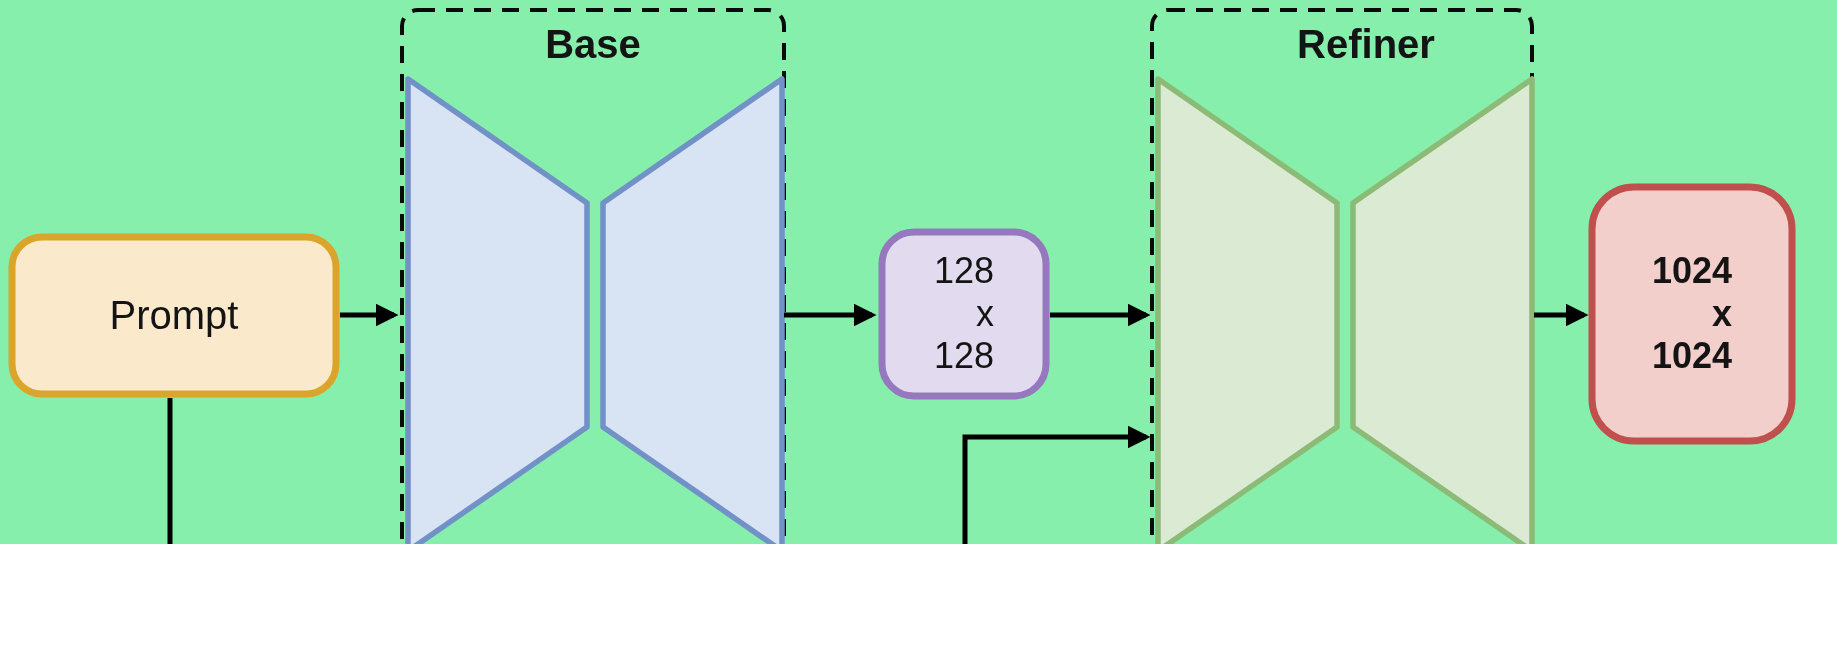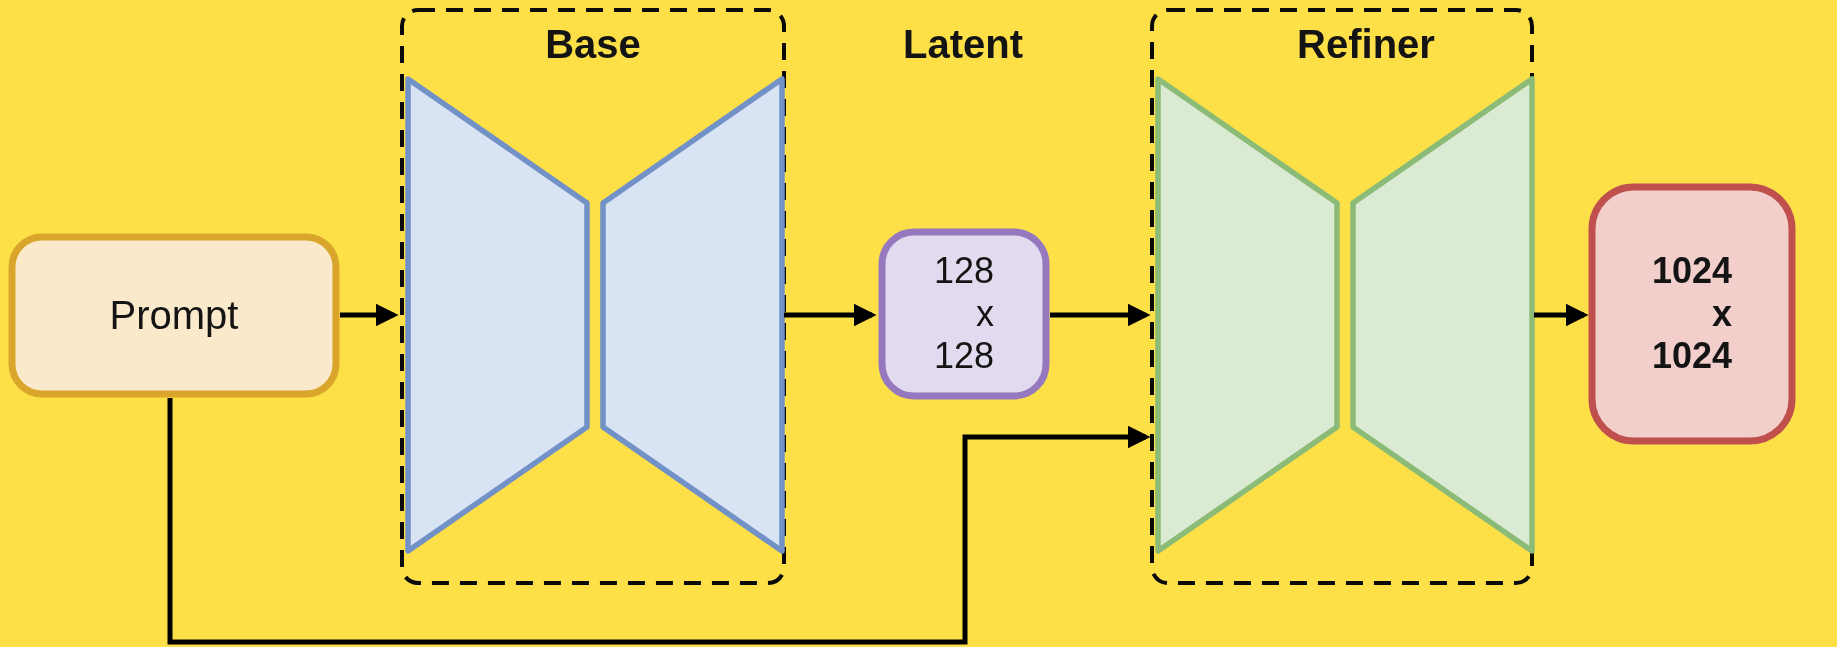--- a/index.html
+++ b/index.html
@@ -6,8 +6,8 @@
   .canvas {
     position: relative;
     width: 1837px;
-    height: 647px;
-    background: #fde047;
+    height: 544px;
+    background: #86efac;
     font-family: "Liberation Sans", "DejaVu Sans", sans-serif;
     overflow: hidden;
   }

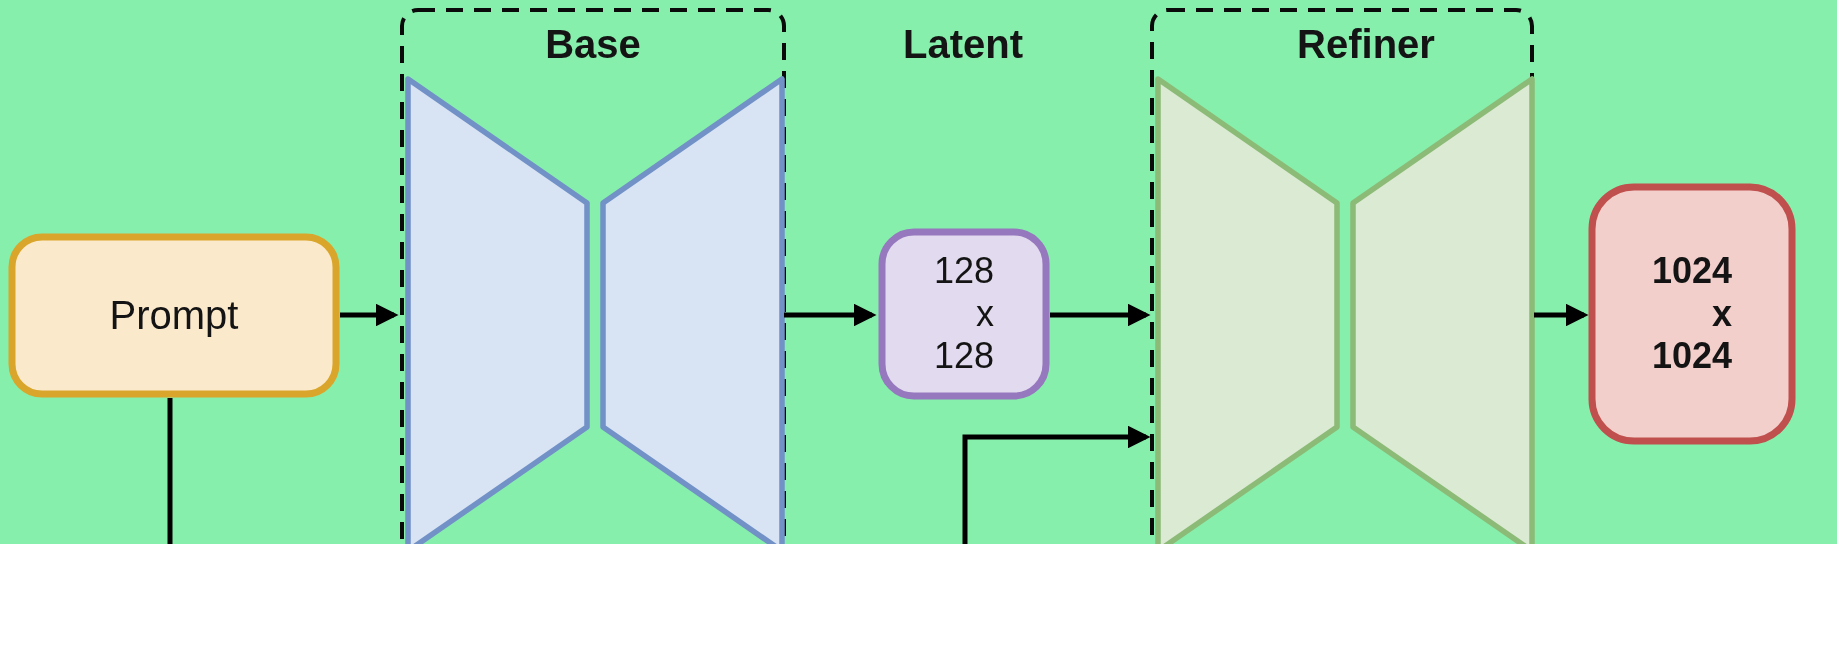--- a/index.html
+++ b/index.html
@@ -67,7 +67,6 @@
   </svg>
 
   <div class="stage-title" style="left:593px; top:22px;">Base</div>
-  <div class="stage-title" style="left:963px; top:22px;">Latent</div>
   <div class="stage-title" style="left:1342px; top:22px;margin-left:24px;">Refiner</div>
 
   <div class="overlay" style="left:8px; top:233px; width:332px; height:165px;">

